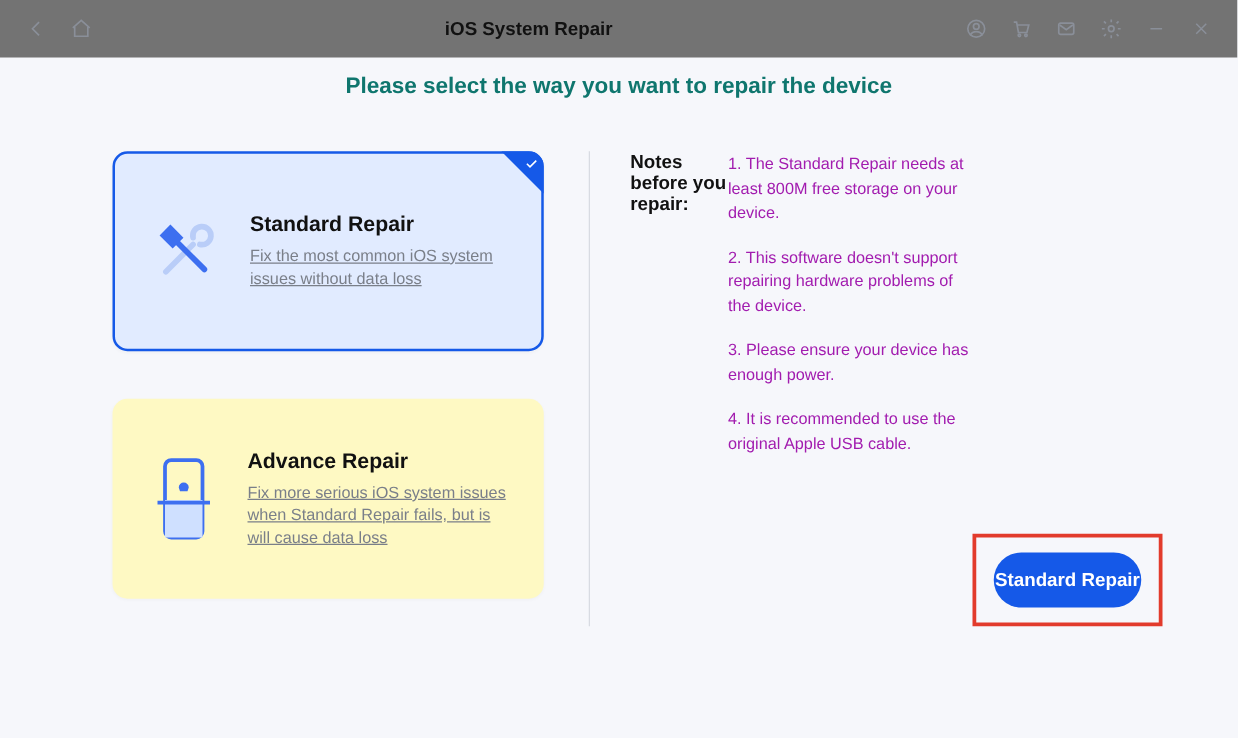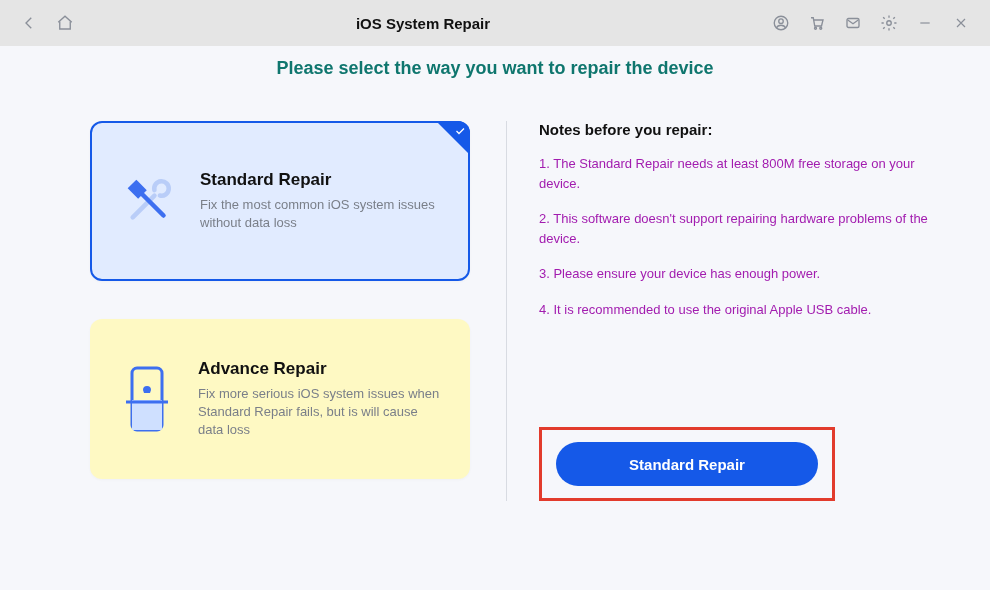--- a/index.html
+++ b/index.html
@@ -17,7 +17,7 @@
     justify-content: space-between;
     height: 46px;
     padding: 0 14px;
-    background: #e5e5e5;
+    background: #737373;
   }
   .titlebar-left, .titlebar-right { display: flex; align-items: center; gap: 6px; }
   .titlebar-center { font-weight: 700; font-size: 15px; color: #111; }

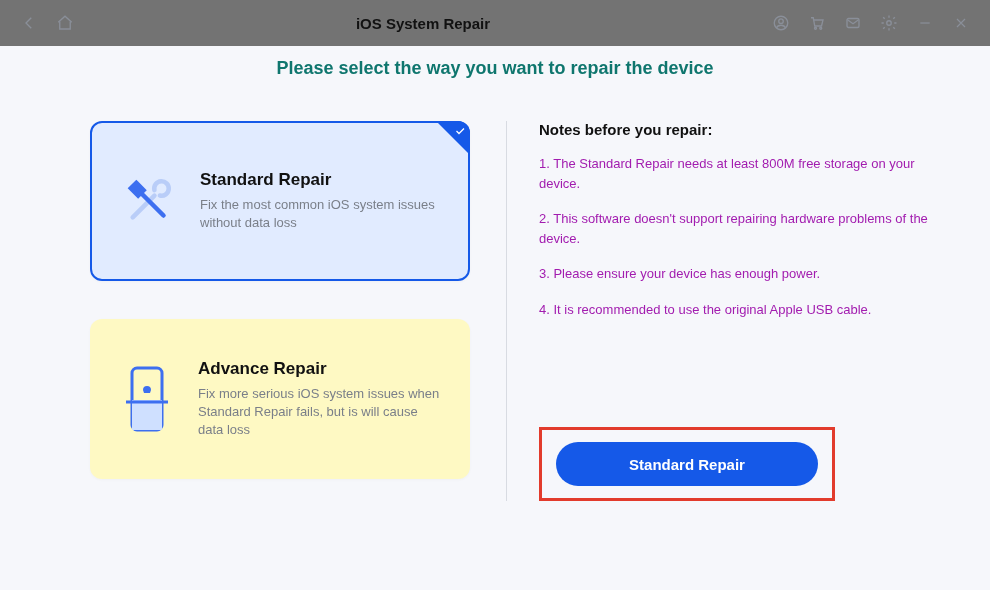--- a/index.html
+++ b/index.html
@@ -91,7 +91,7 @@
     margin: 0 32px 0 36px;
     min-height: 380px;
   }
-  .right-col { flex: 1; display: flex; flex-direction: column; }
+  .right-col { flex: 1; display: flex; flex-direction: row; }
   .notes-title { font-size: 15px; font-weight: 700; color: #111; margin-bottom: 16px; }
   .notes-list { list-style: none; }
   .notes-list li {

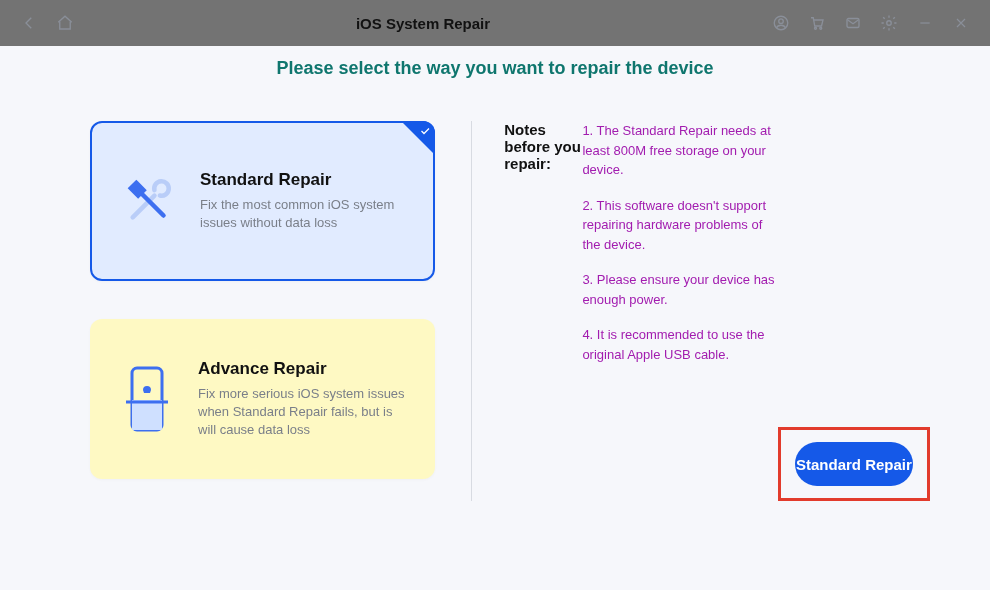--- a/index.html
+++ b/index.html
@@ -64,7 +64,7 @@
     flex-shrink: 0;
   }
   .card .txt h3 { font-size: 17px; font-weight: 700; color: #111; margin-bottom: 6px; }
-  .card .txt p { font-size: 13px; color: #7a7f89; line-height: 1.4; }
+  .card .txt p { font-size: 13px; color: #7a7f89; line-height: 1.4; text-decoration: underline; }
   .corner-check {
     position: absolute;
     top: -2px; right: -2px;

